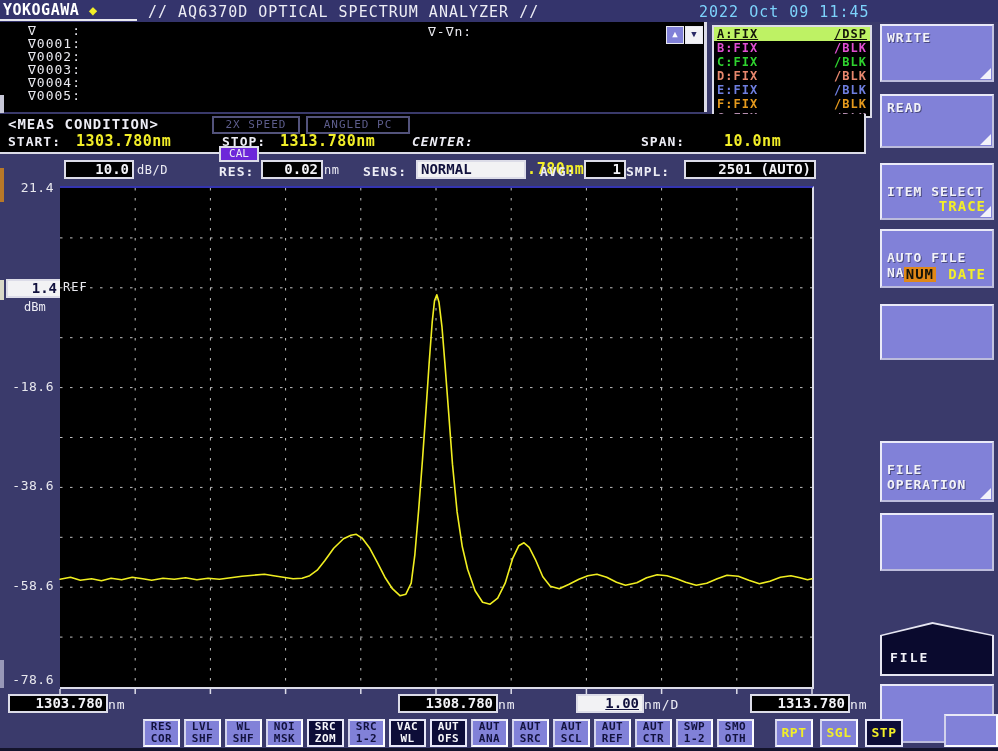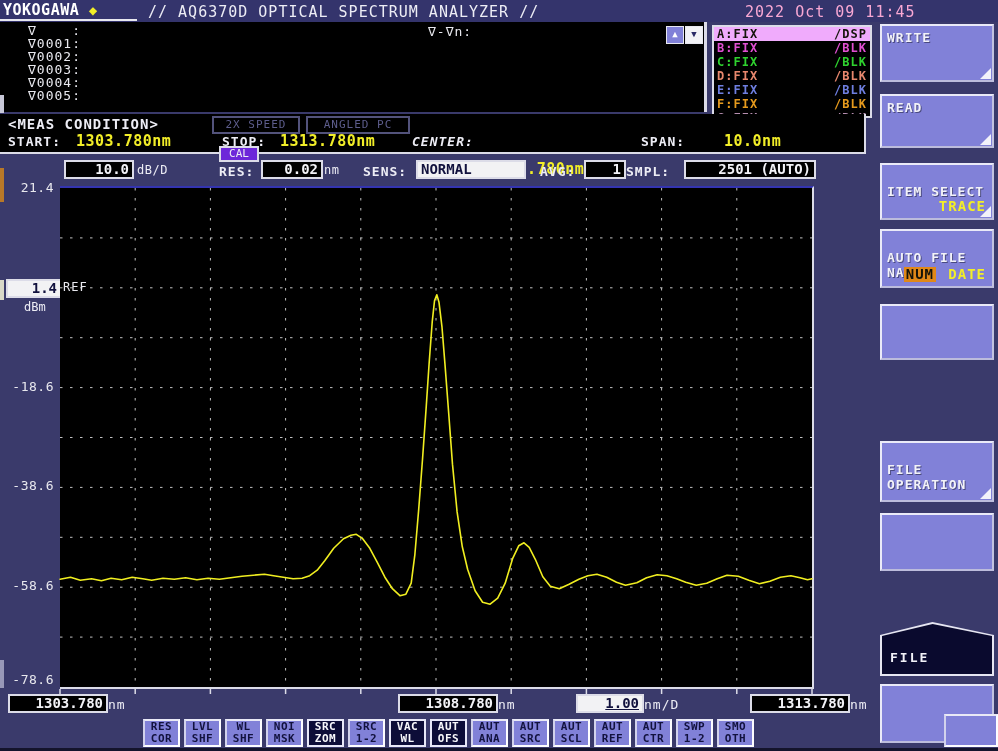--- a/index.html
+++ b/index.html
@@ -11,7 +11,7 @@
   #logo .diamond{color:#f2ee28;font-size:14px;}
   #logo-underline{position:absolute;left:0;top:19px;width:137px;height:2px;background:#e8e8f0;}
   #app-title{position:absolute;left:148px;top:3px;font-size:15px;color:#ededf5;letter-spacing:1px;white-space:pre;}
-  #datetime{position:absolute;left:699px;top:3px;font-size:15px;color:#f9a8d4;letter-spacing:1px;margin-left:46px;}
+  #datetime{position:absolute;left:699px;top:3px;font-size:15px;color:#7dd3fc;letter-spacing:1px;}
   
   #file-panel{position:absolute;left:0;top:22px;width:704px;height:90px;background:#000;border-right:3px solid #dcdce8;}
   .file-row{position:absolute;left:28px;font-size:13px;line-height:13px;color:#e8e8ee;letter-spacing:1px;white-space:pre;}

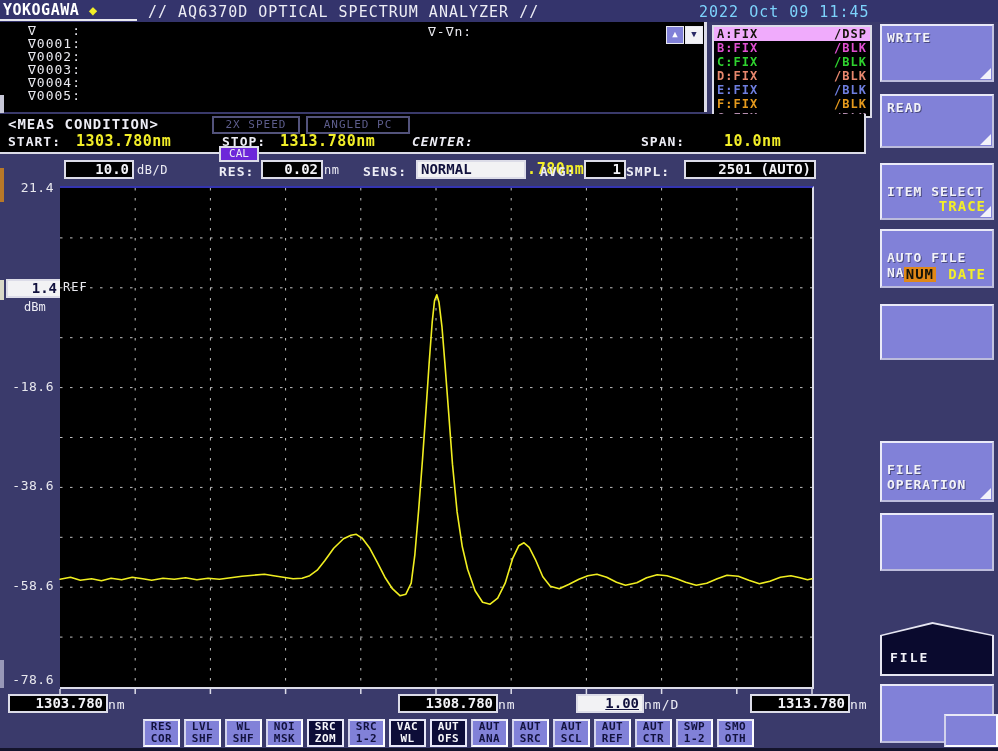--- a/index.html
+++ b/index.html
@@ -24,7 +24,7 @@
                border:2px solid #dcdce8;display:flex;flex-direction:column;}
   .trow{flex:1;display:flex;justify-content:space-between;align-items:center;
         padding:0 3px;font-size:12px;font-weight:bold;letter-spacing:1px;}
-  .trow.active{background:#f0abfc;}
+  .trow.active{background:#bef264;text-decoration:underline;}
   
   #meas-panel{position:absolute;left:0;top:114px;width:864px;height:38px;background:#000;
               border-right:2px solid #dcdce8;border-bottom:2px solid #dcdce8;}

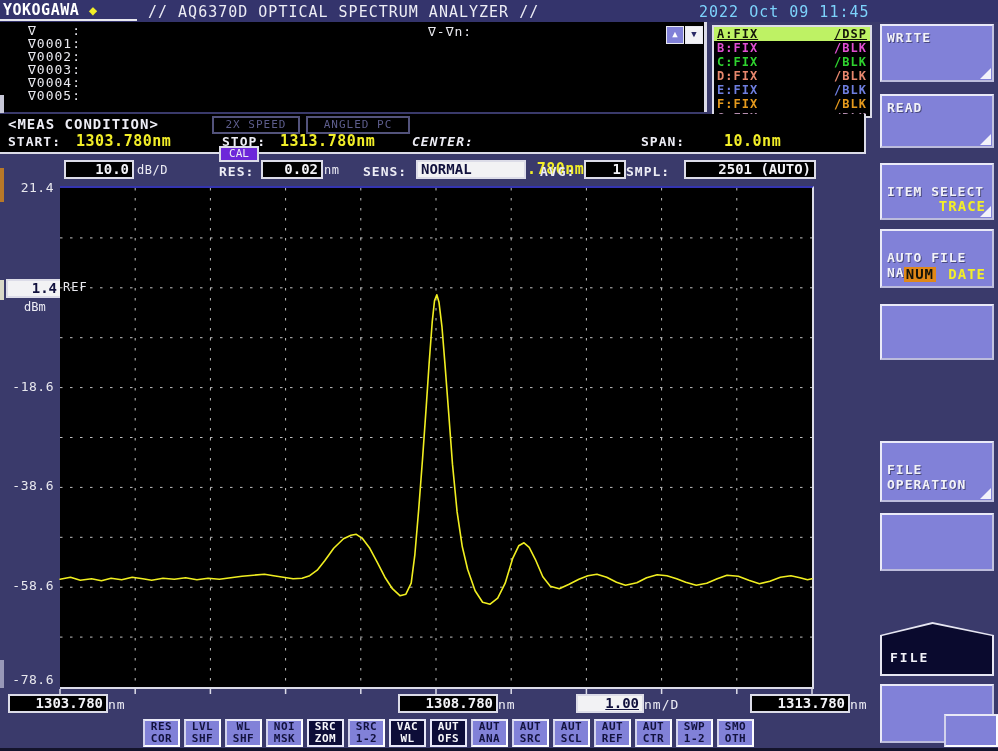--- a/index.html
+++ b/index.html
@@ -313,6 +313,11 @@
         <span>OTH</span>
       </div>
   </div>
+  <div id="sweep-bar">
+    <div class="sw">RPT</div>
+    <div class="sw">SGL</div>
+    <div class="sw active">STP</div>
+  </div>
   <div id="corner-blank"></div>
   <div id="bottom-strip"></div>
 

